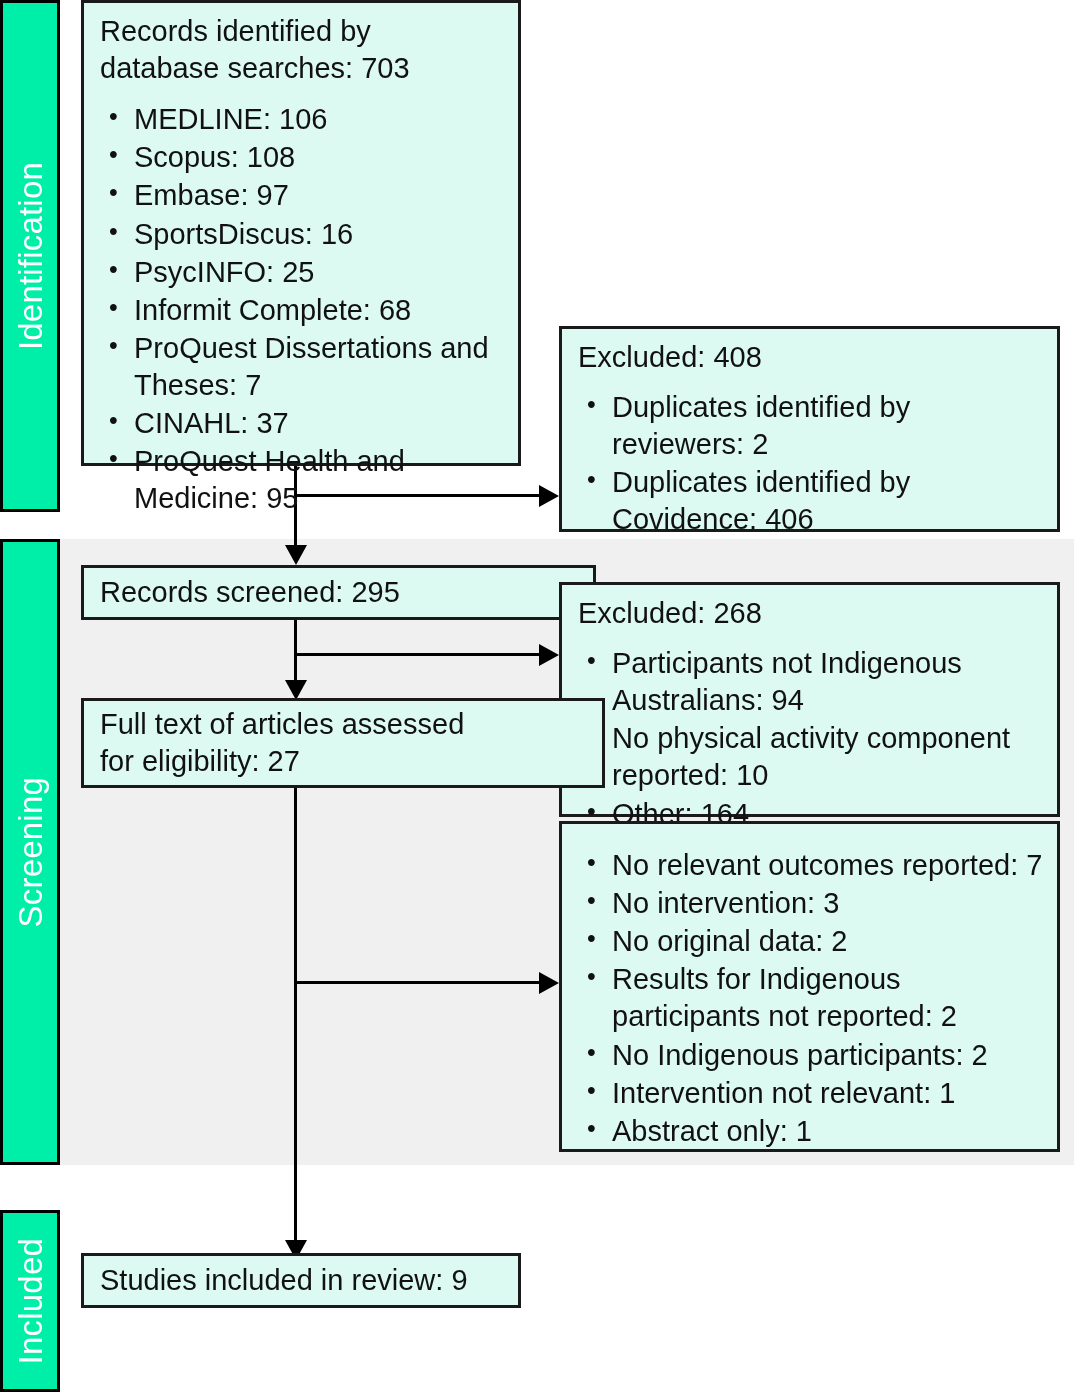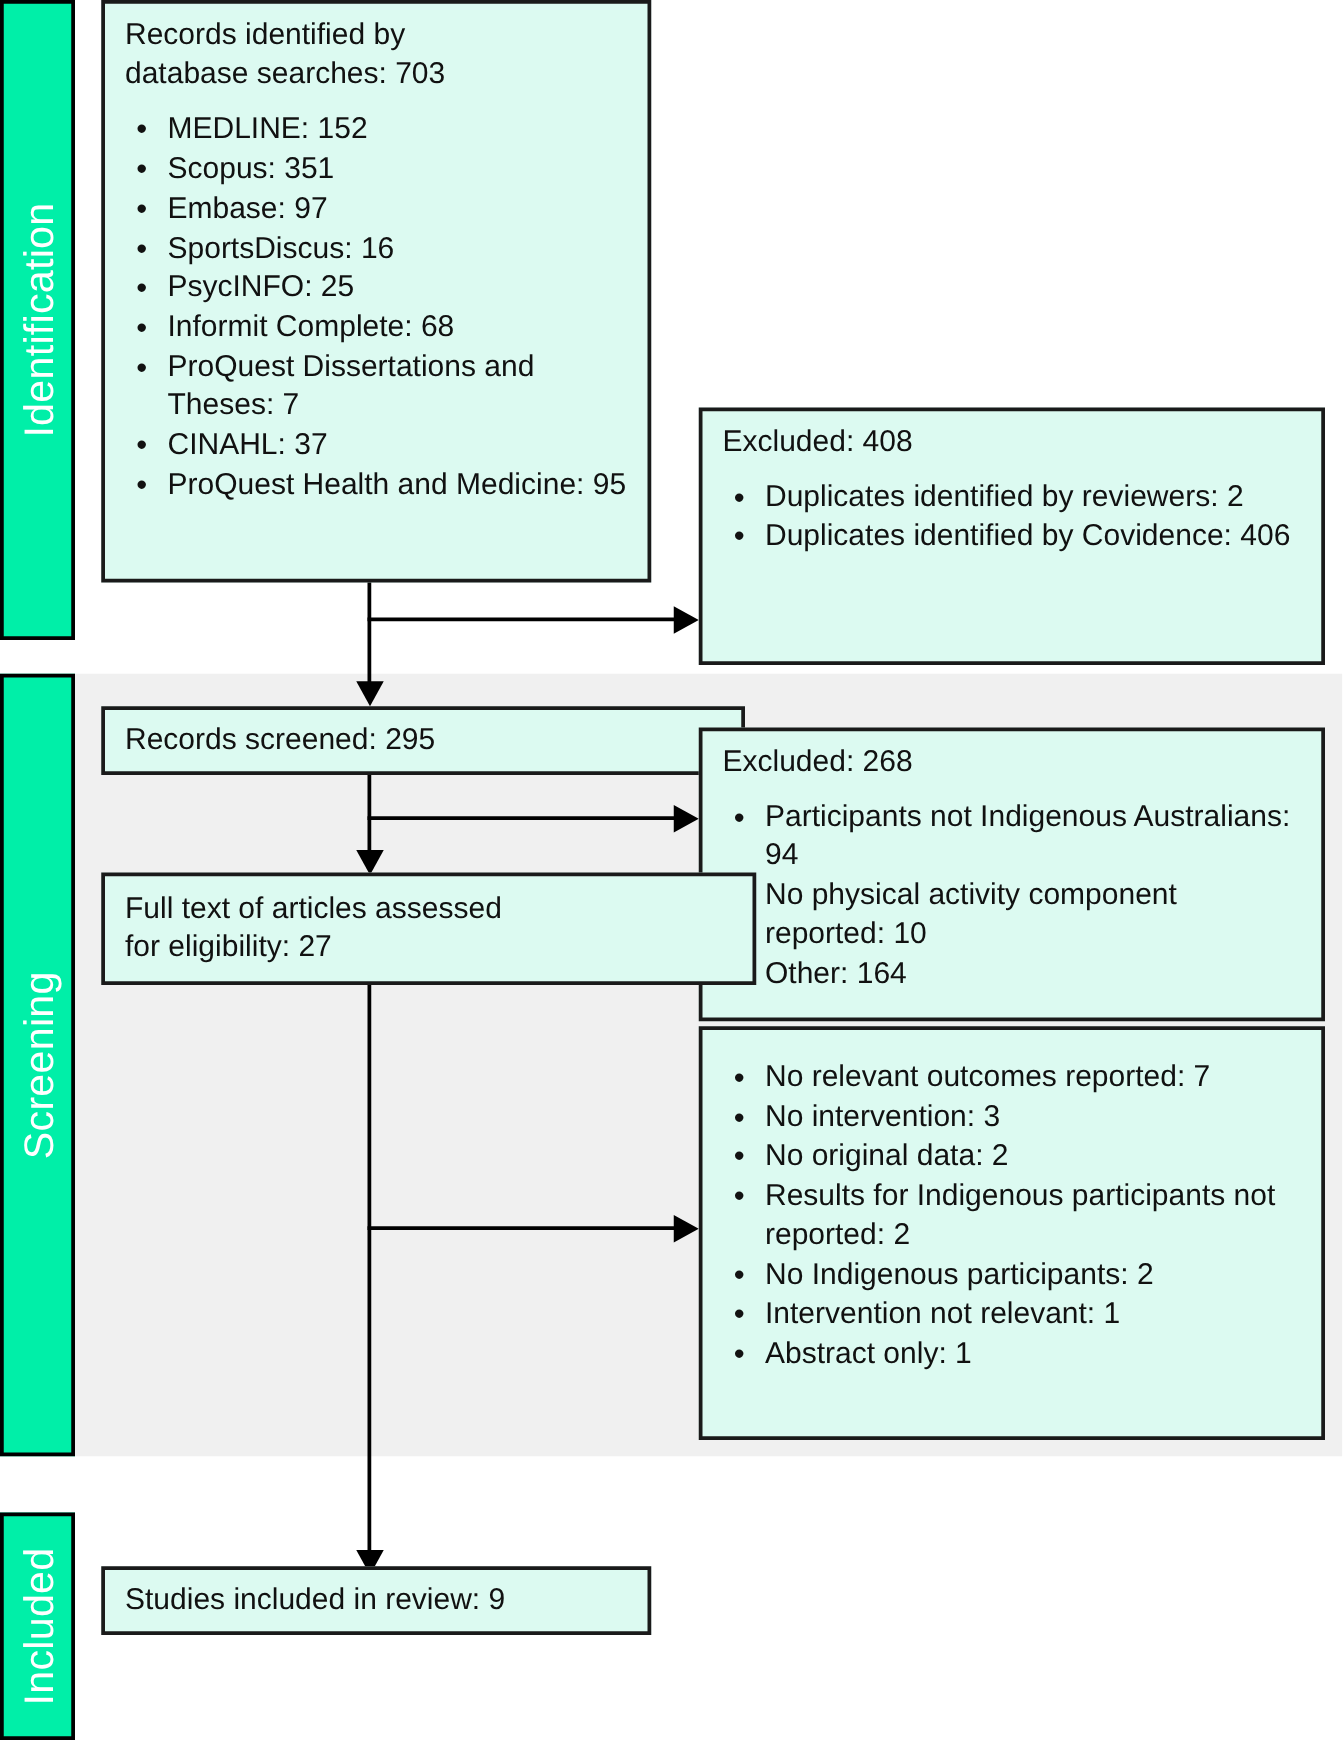--- a/index.html
+++ b/index.html
@@ -52,7 +52,7 @@
     box-sizing: border-box;
     padding: 10px 14px 10px 16px;
     color: #111111;
-    font-size: 24px;
+    font-size: 29px;
     line-height: 1.28;
   }
   .box .headline {

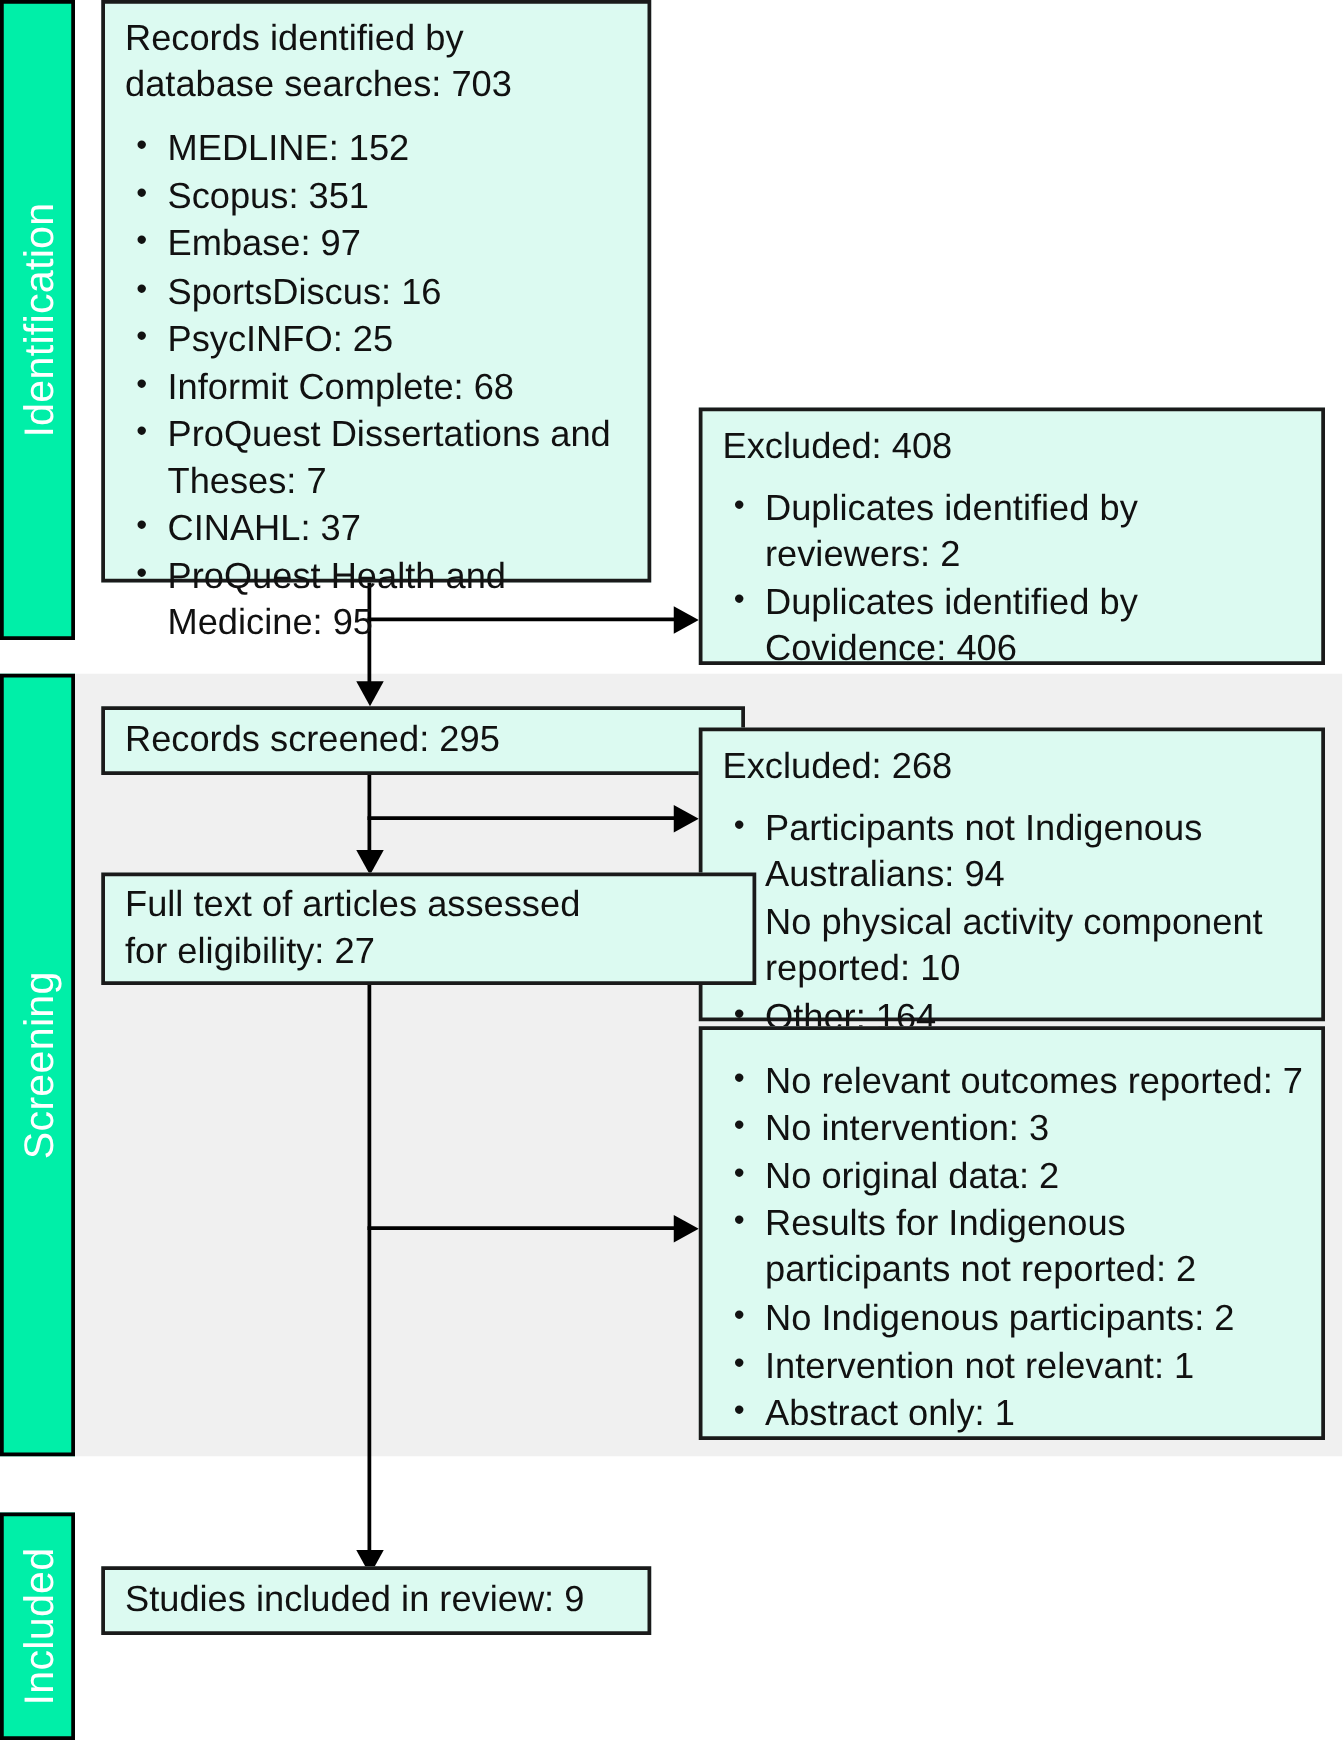--- a/index.html
+++ b/index.html
@@ -148,7 +148,7 @@
     <span class="headline">Records identified by
 database searches: 703</span>
     <ul>
-      <li>MEDLINE: 152</li>
+      <li>MEDLINE: 106</li>
       <li>Scopus: 351</li>
       <li>Embase: 97</li>
       <li>SportsDiscus: 16</li>

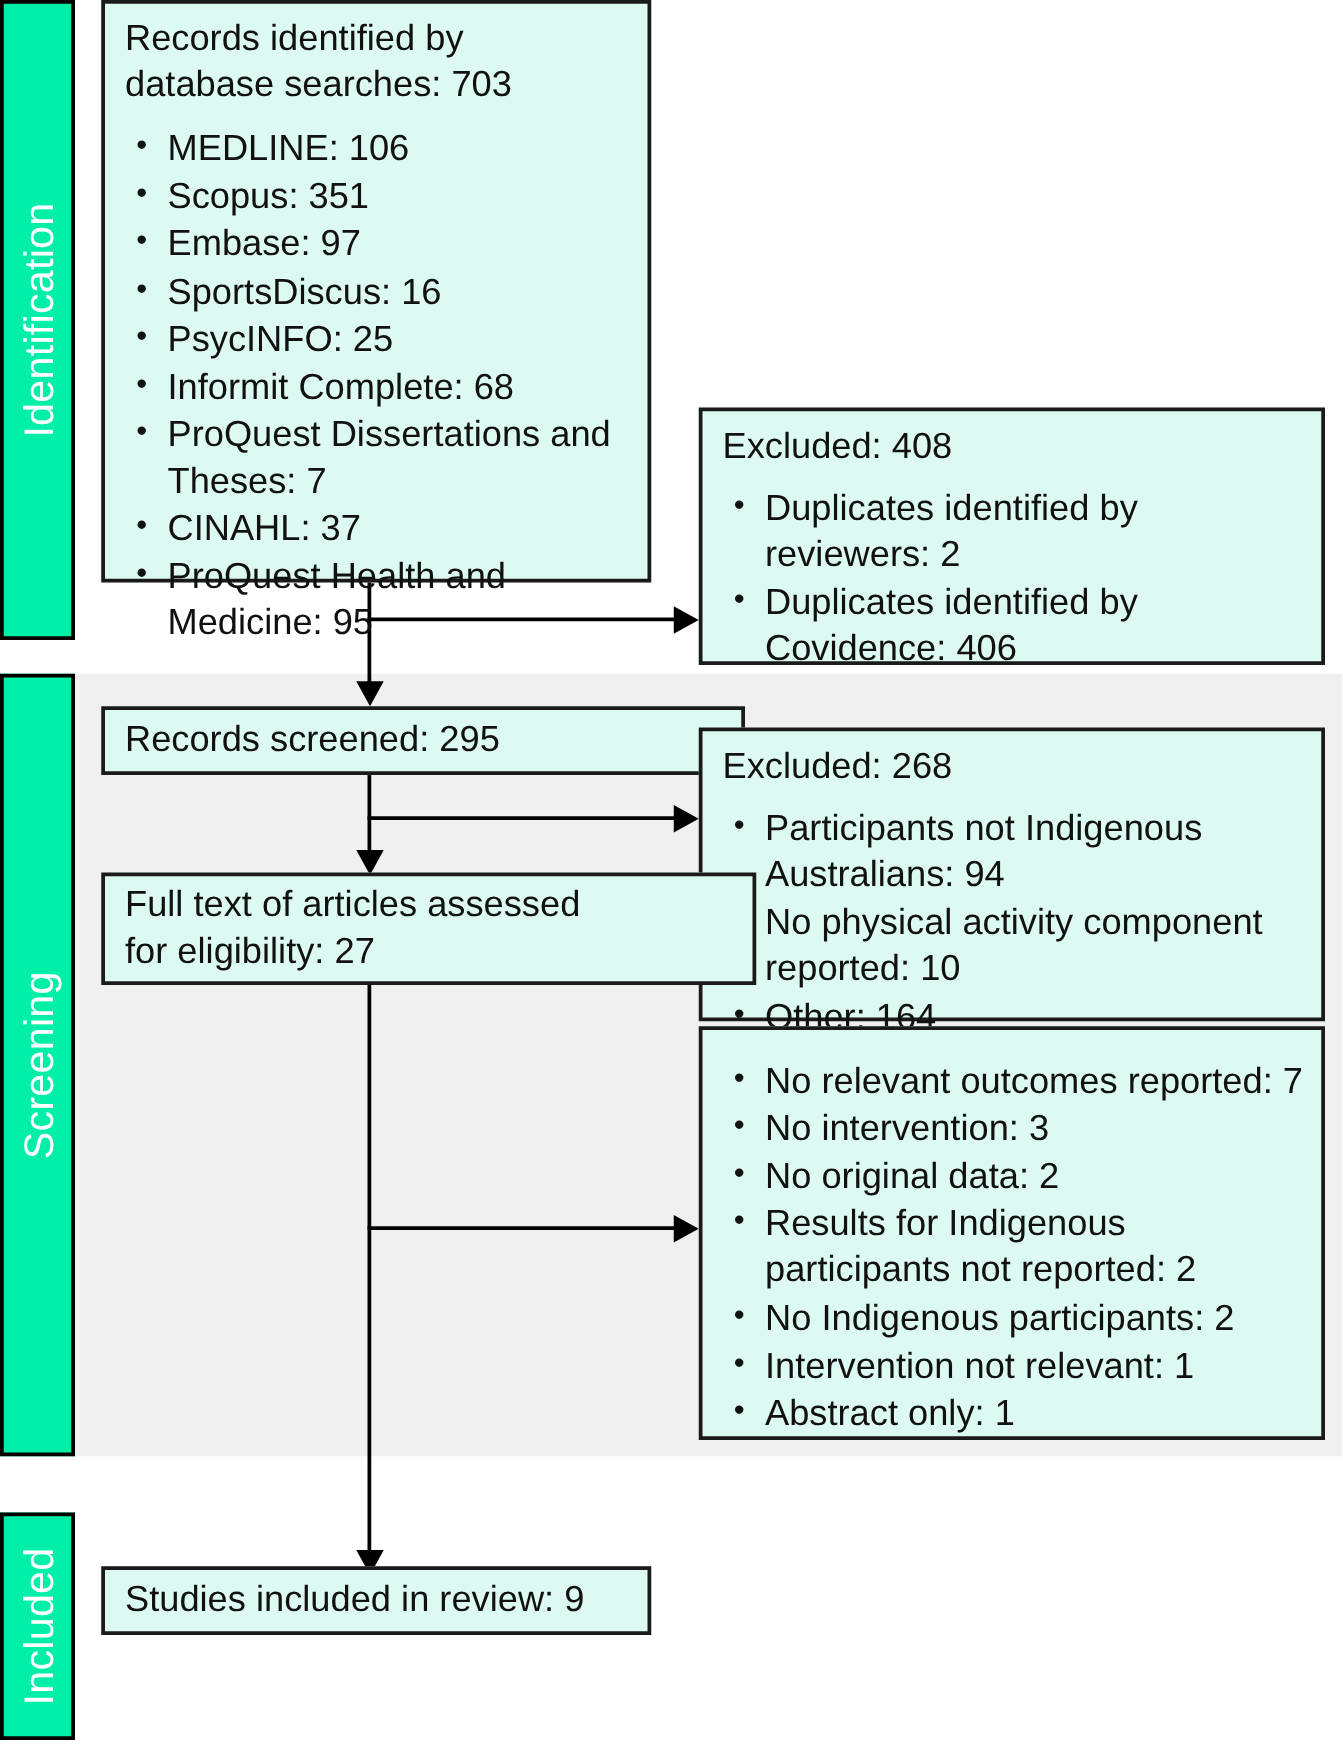--- a/index.html
+++ b/index.html
@@ -149,7 +149,7 @@
 database searches: 703</span>
     <ul>
       <li>MEDLINE: 106</li>
-      <li>Scopus: 351</li>
+      <li>Scopus: 108</li>
       <li>Embase: 97</li>
       <li>SportsDiscus: 16</li>
       <li>PsycINFO: 25</li>

